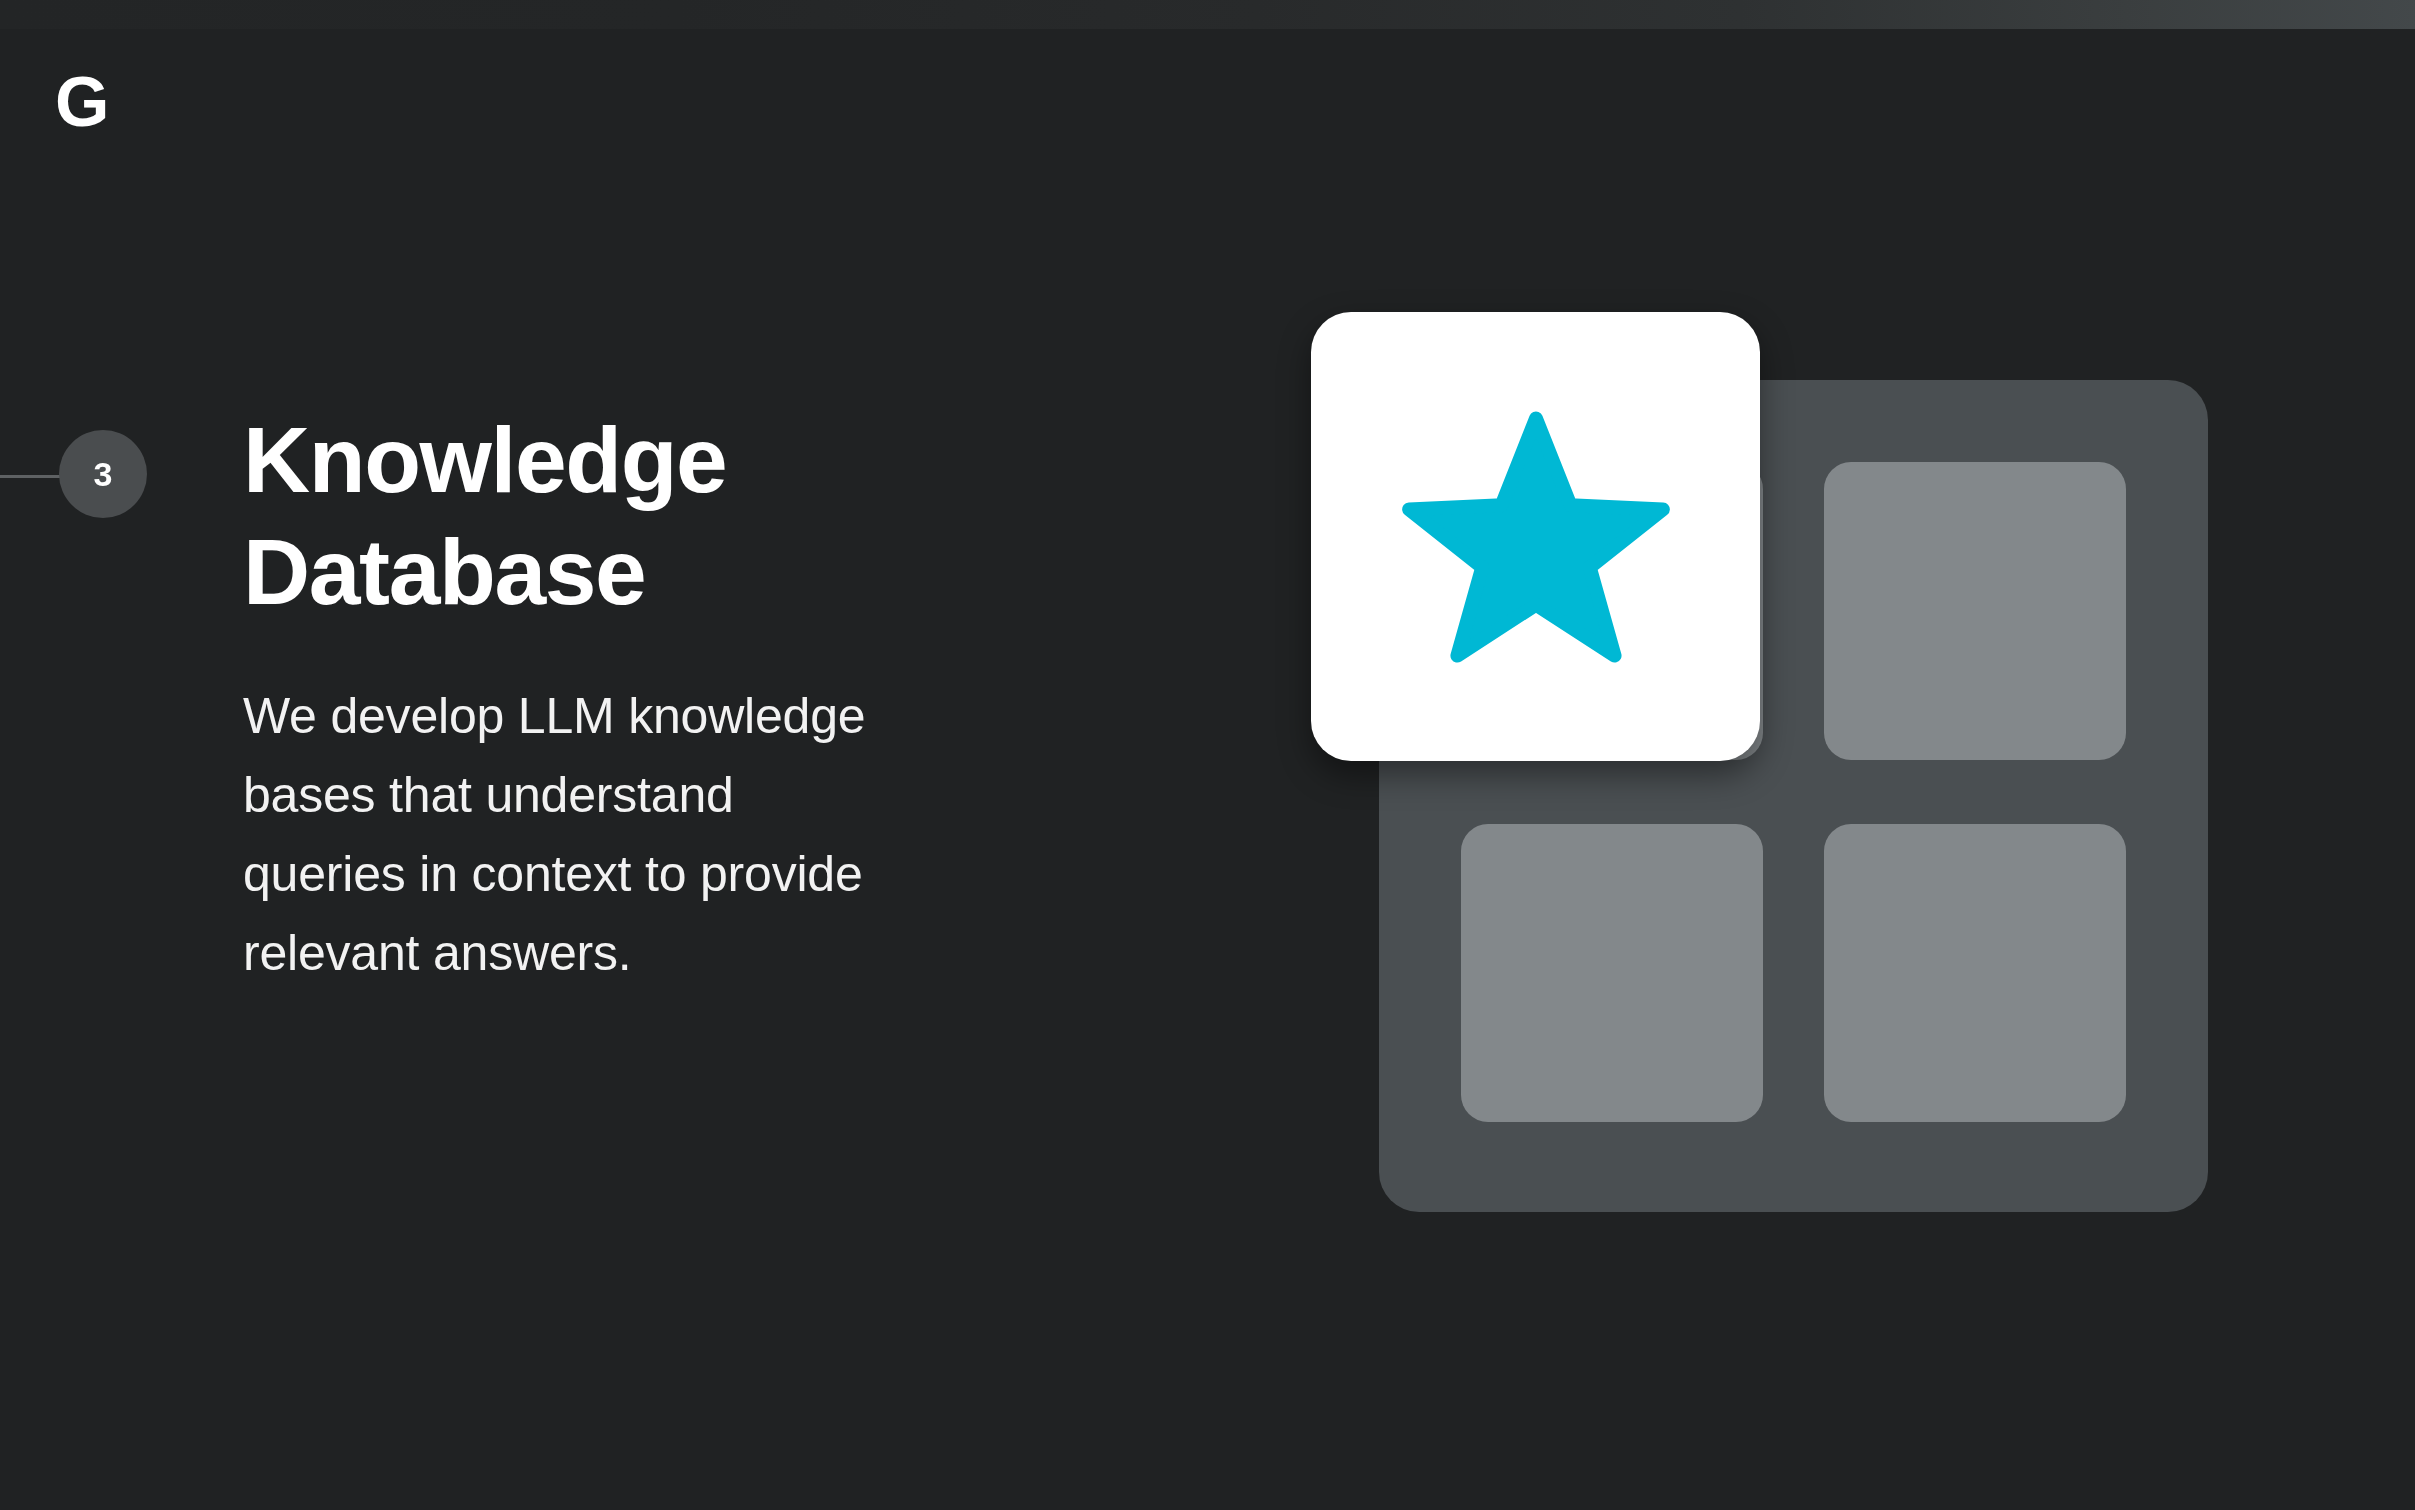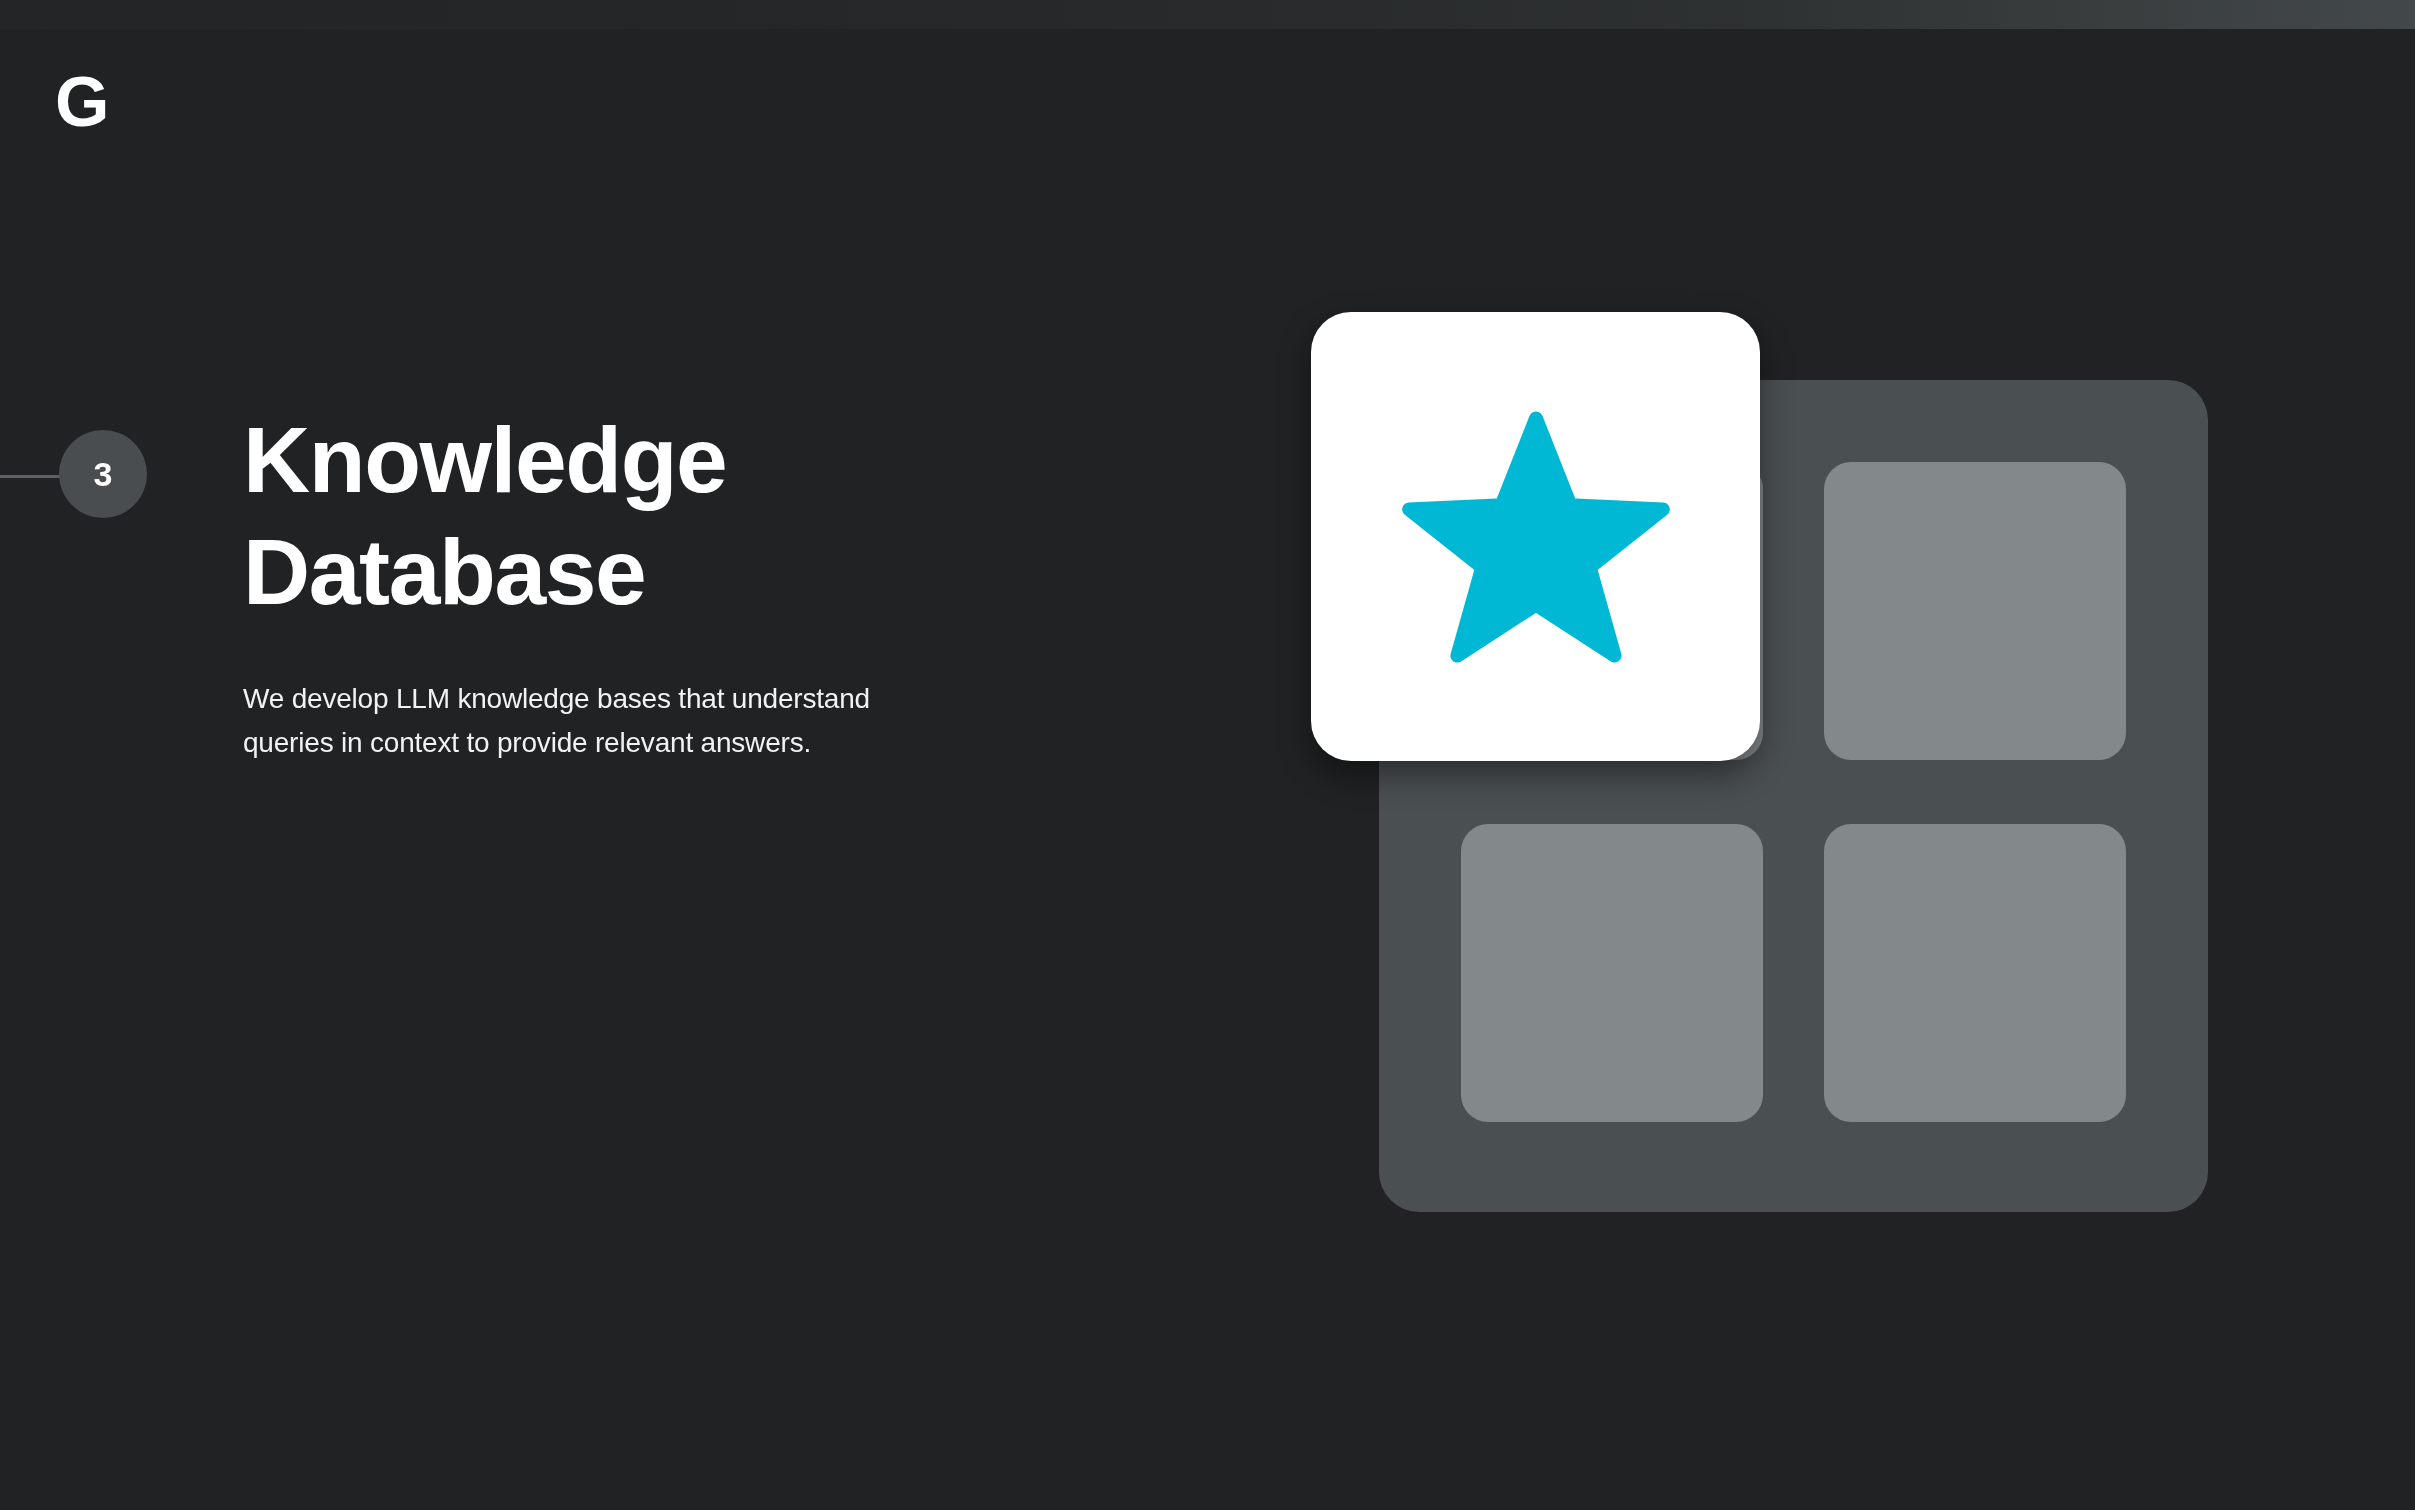--- a/index.html
+++ b/index.html
@@ -101,7 +101,7 @@
   .body-copy {
     margin-top: 49px;
     color: #f2f2f2;
-    font-size: 28px;
+    font-size: 50px;
     font-weight: 300;
     line-height: 1.58;
     letter-spacing: -0.2px;

